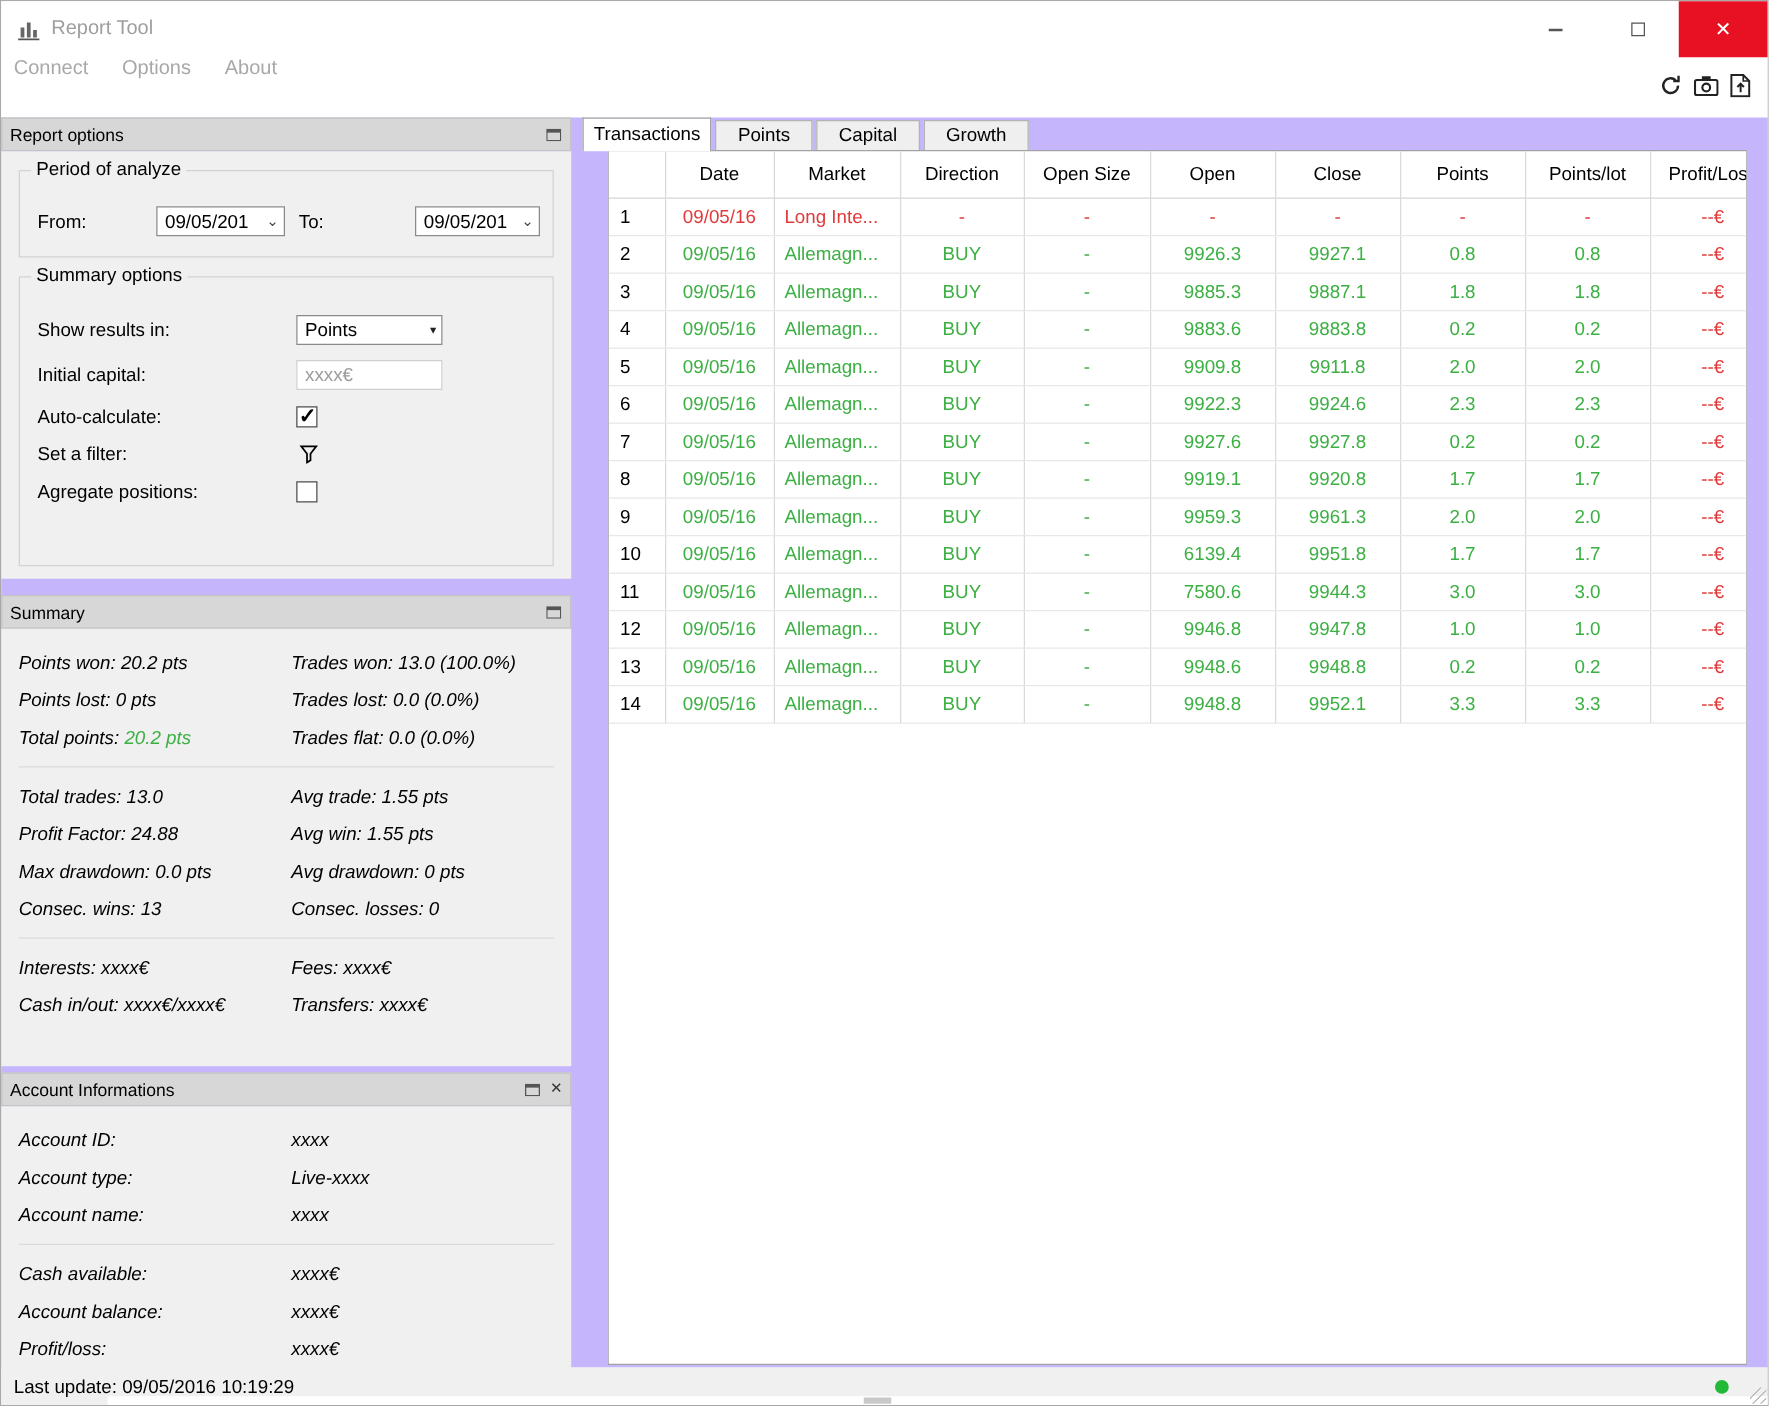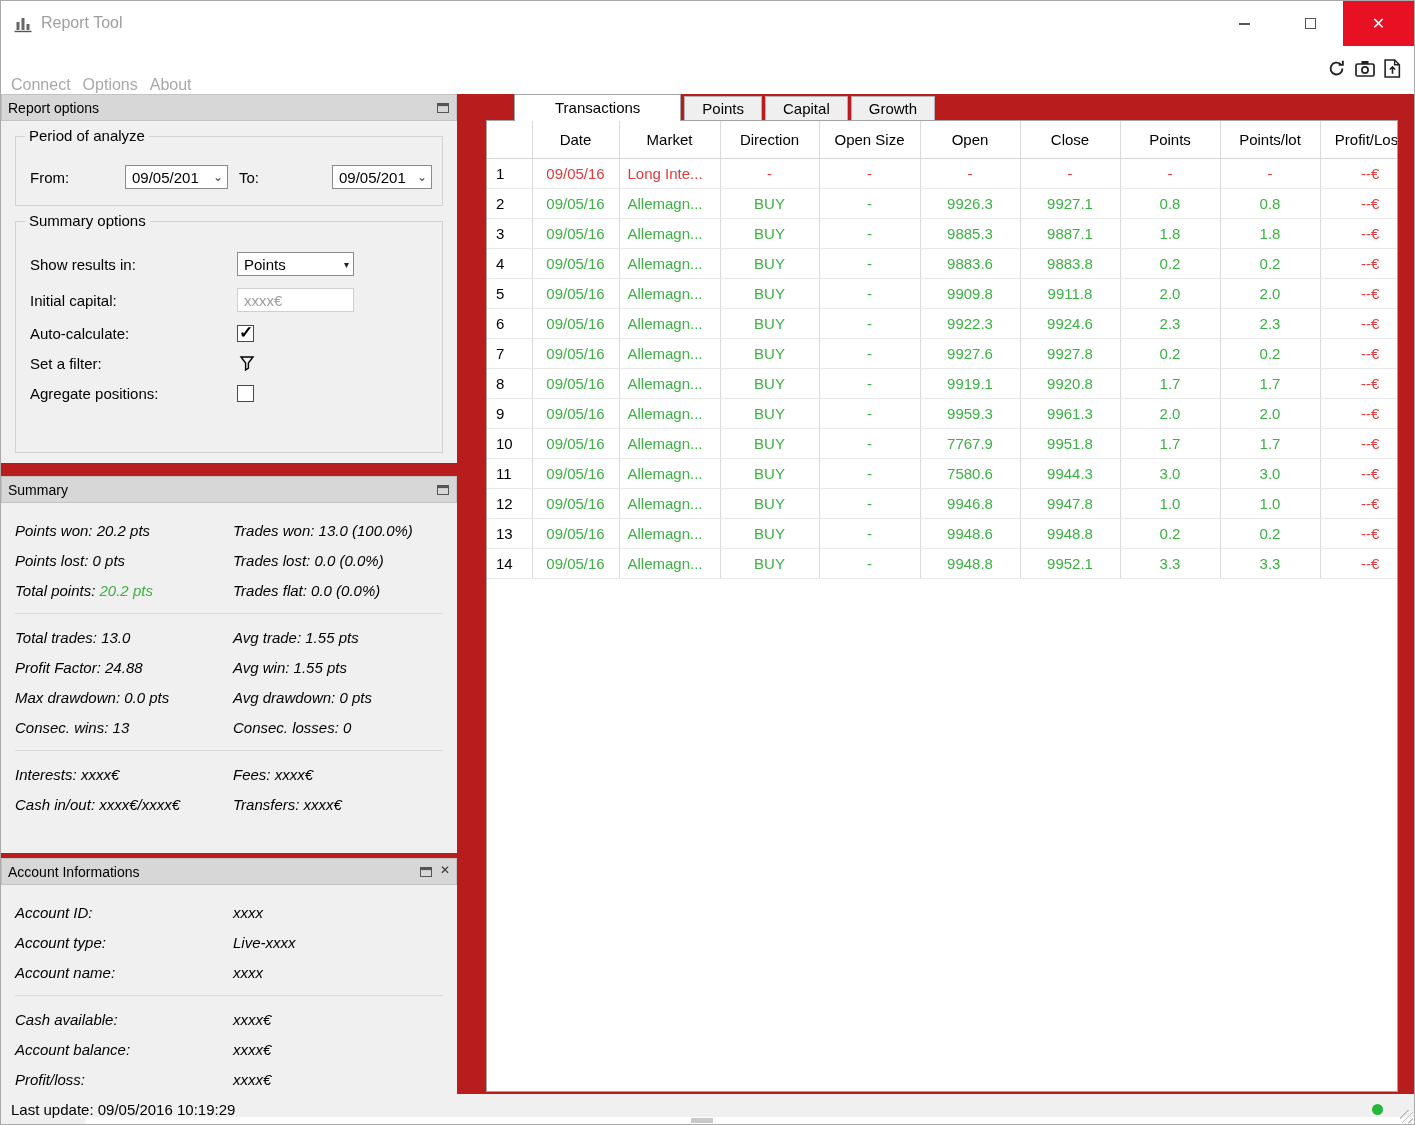--- a/index.html
+++ b/index.html
@@ -19,7 +19,7 @@
 
   
   .menubar { position:absolute; top:45px; left:0; right:0; height:48px; background:#fff; }
-  .menu-items { position:absolute; left:10px; top:0; height:100%; display:flex; align-items:flex-end; gap:12px; }
+  .menu-items { position:absolute; left:10px; top:0; height:100%; display:flex; align-items:flex-start; gap:27px; }
   .menu-item { font-size:16px; color:#a8a8a8; }
   .toolbar { position:absolute; right:13px; top:13px; display:flex; gap:9px; align-items:center; }
   .ticon { display:inline-flex; }

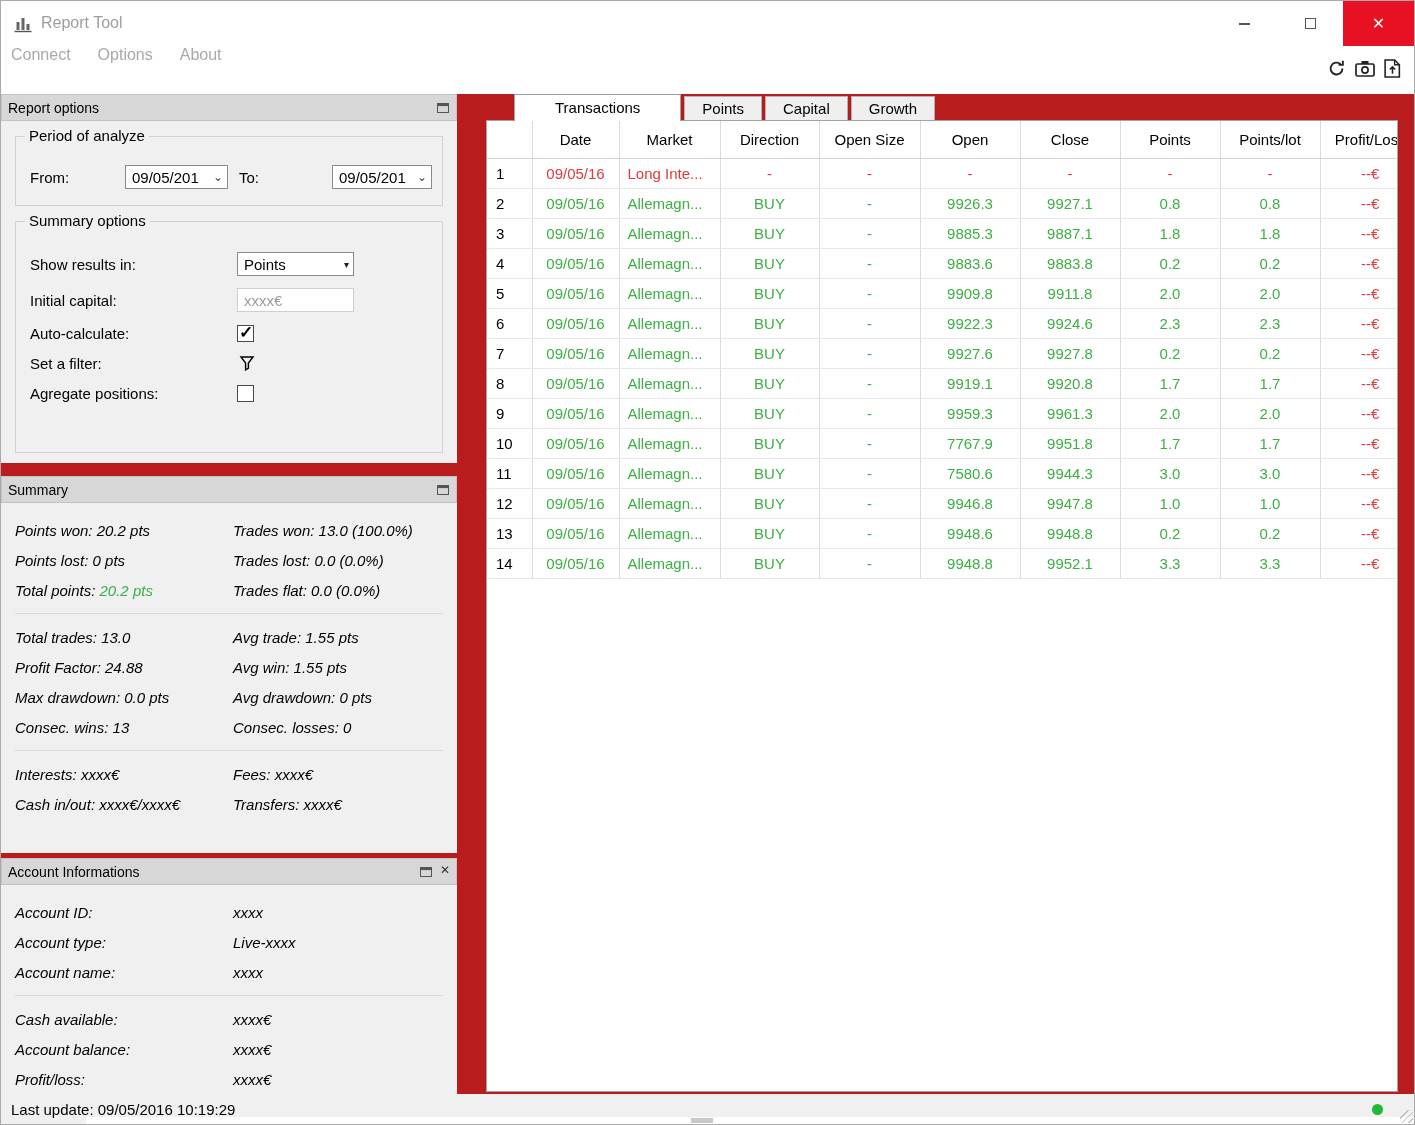--- a/index.html
+++ b/index.html
@@ -25,7 +25,7 @@
   .ticon { display:inline-flex; }
 
   
-  .main { position:absolute; top:93px; left:0; right:0; bottom:30px; background:#b91c1c; }
+  .main { position:absolute; top:93px; left:0; right:0; bottom:30px; background:#c4b5fd; }
   .left-col { position:absolute; left:0; top:0; width:456px; height:100%; }
   .panel { position:absolute; left:0; width:456px; }
   .p-report  { top:0;    height:369px; }

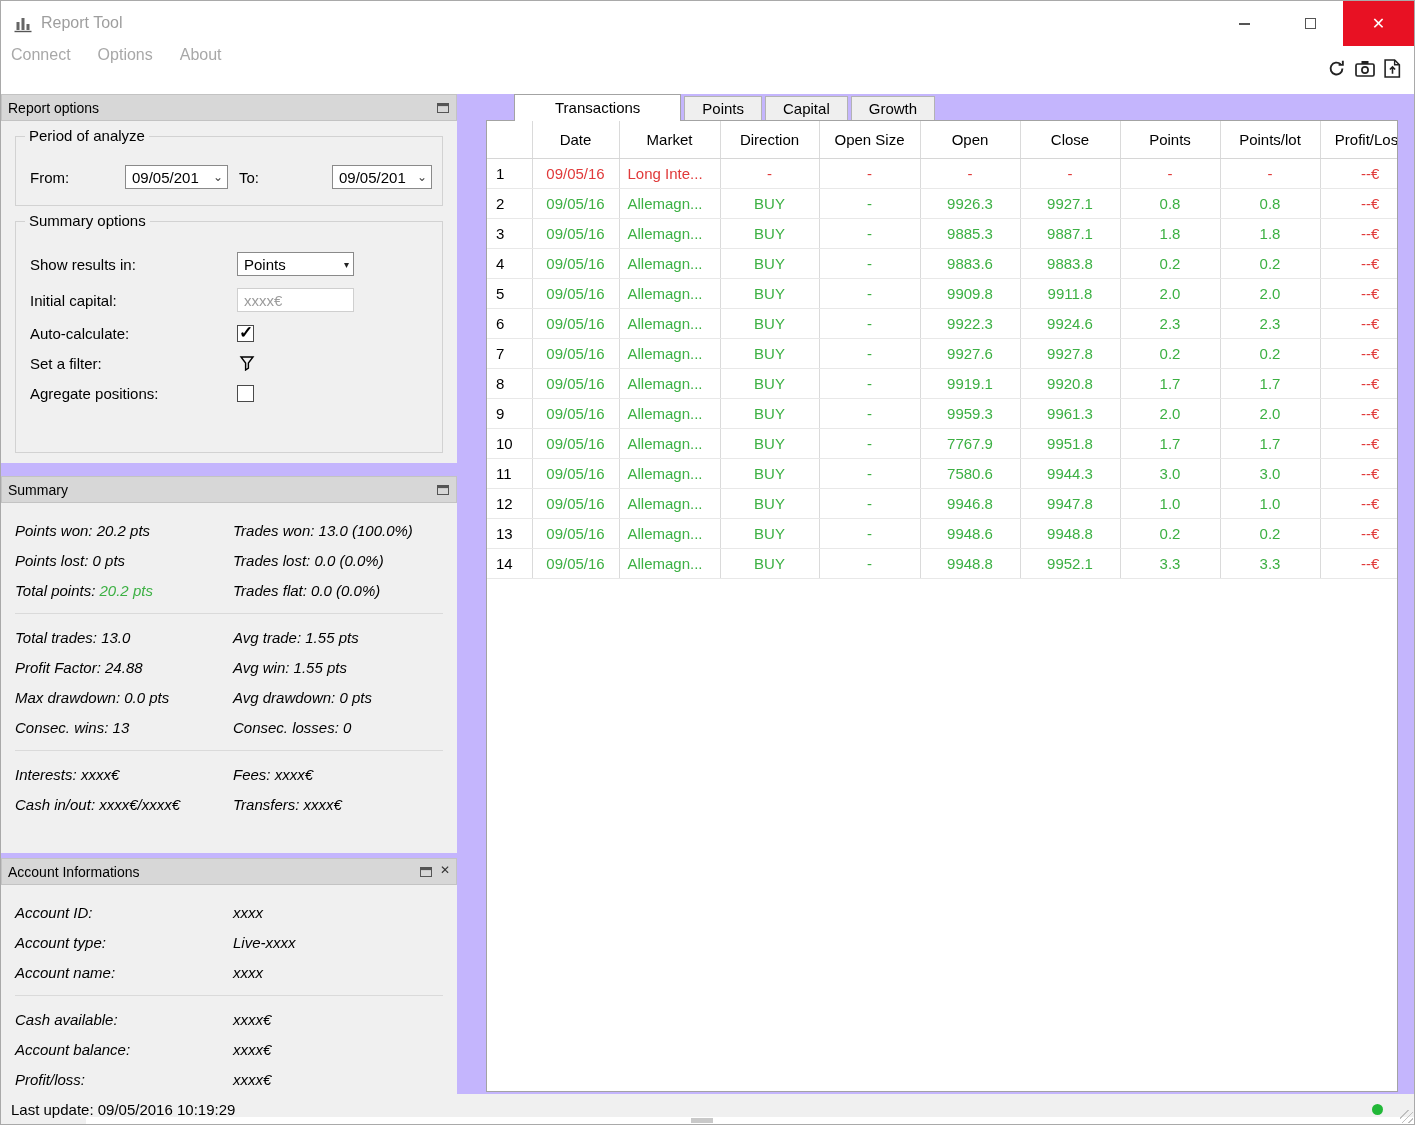--- a/index.html
+++ b/index.html
@@ -75,7 +75,7 @@
   .right-col { position:absolute; left:465px; top:0; right:0; height:100%; }
   .tabbar { display:flex; align-items:flex-end; height:26px; }
   .tab { height:24px; line-height:23px; padding:0 17px; font-size:15px; background:#efefef; border:1px solid #b3b3b3; border-bottom:none; margin-right:3px; }
-  .tab.active { height:27px; line-height:26px; background:#fff; border-color:#a3a3a3; position:relative; z-index:3; margin-bottom:-1px; padding:0 40px;margin-left:48px; }
+  .tab.active { height:27px; line-height:26px; background:#fff; border-color:#a3a3a3; position:relative; z-index:3; margin-bottom:-1px; padding:0 8px; }
   .tab-frame { position:absolute; top:26px; left:0; right:16px; bottom:2px; background:#fff; border:1px solid #a3a3a3; z-index:1; overflow:hidden;margin-left:20px; }
 
   .txtable { border-collapse:collapse; table-layout:fixed; width:933px; }

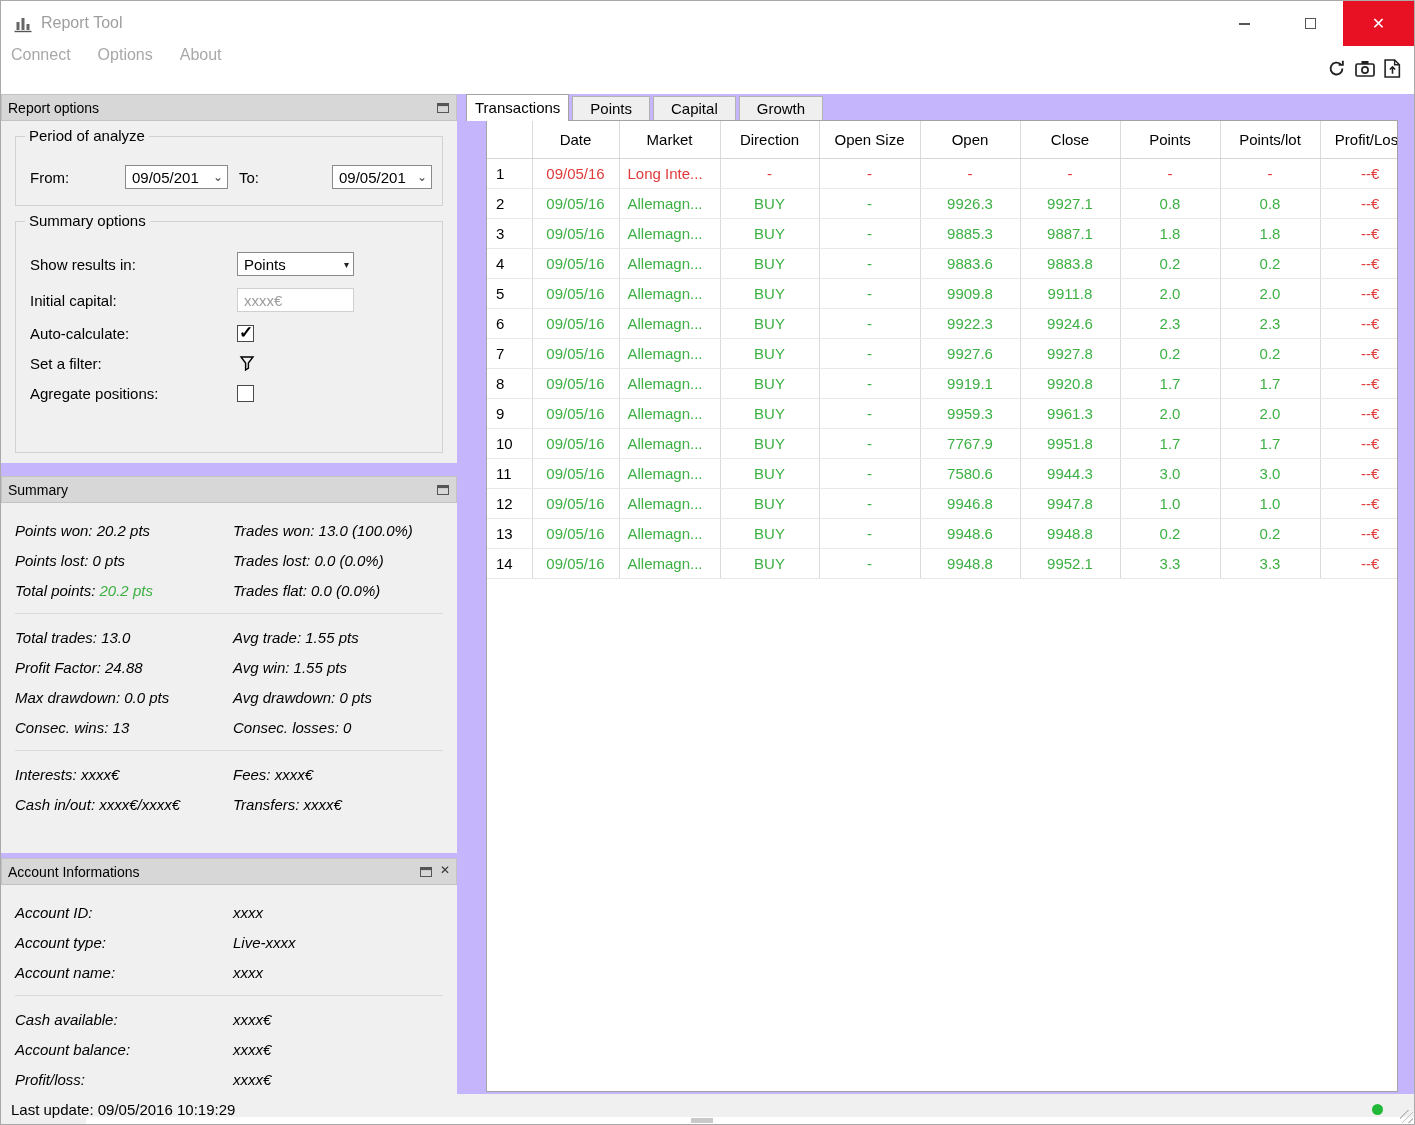--- a/index.html
+++ b/index.html
@@ -532,7 +532,7 @@
     <td class="c-market">Allemagn...</td>
     <td class="c-dir">BUY</td>
     <td class="c-osize">-</td>
-    <td class="c-open">7767.9</td>
+    <td class="c-open">6139.4</td>
     <td class="c-close">9951.8</td>
     <td class="c-points">1.7</td>
     <td class="c-plot">1.7</td>

